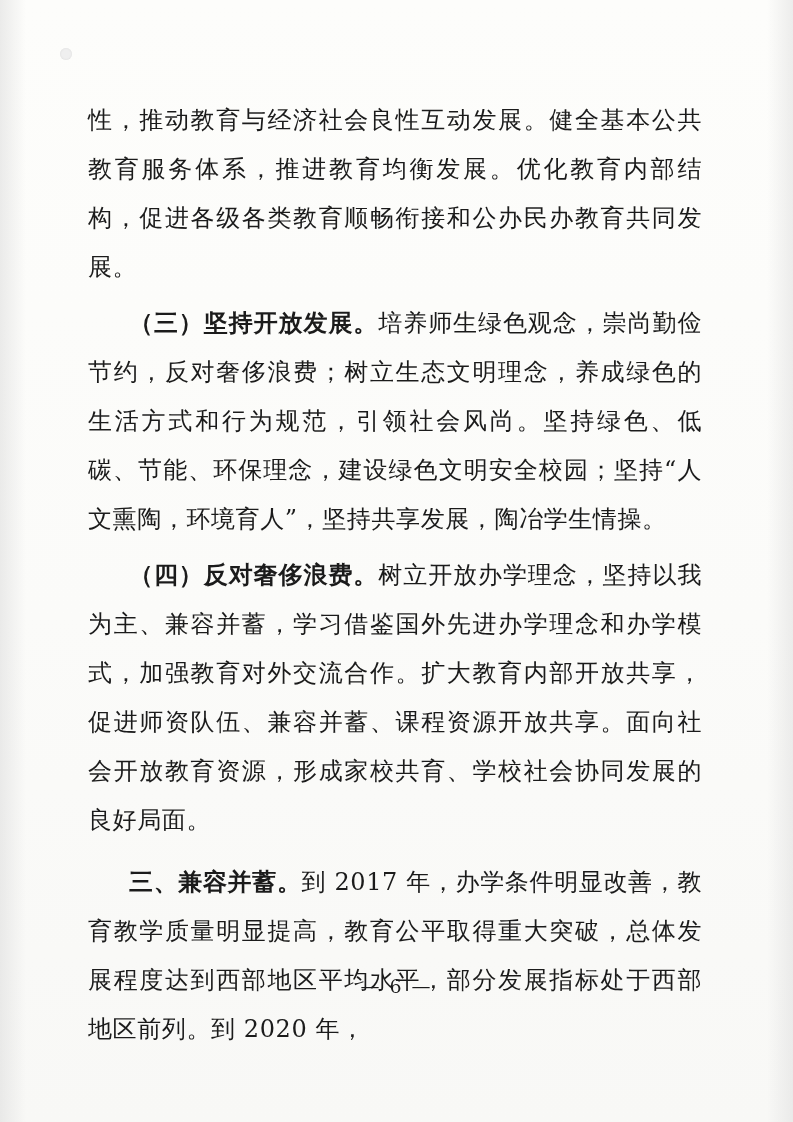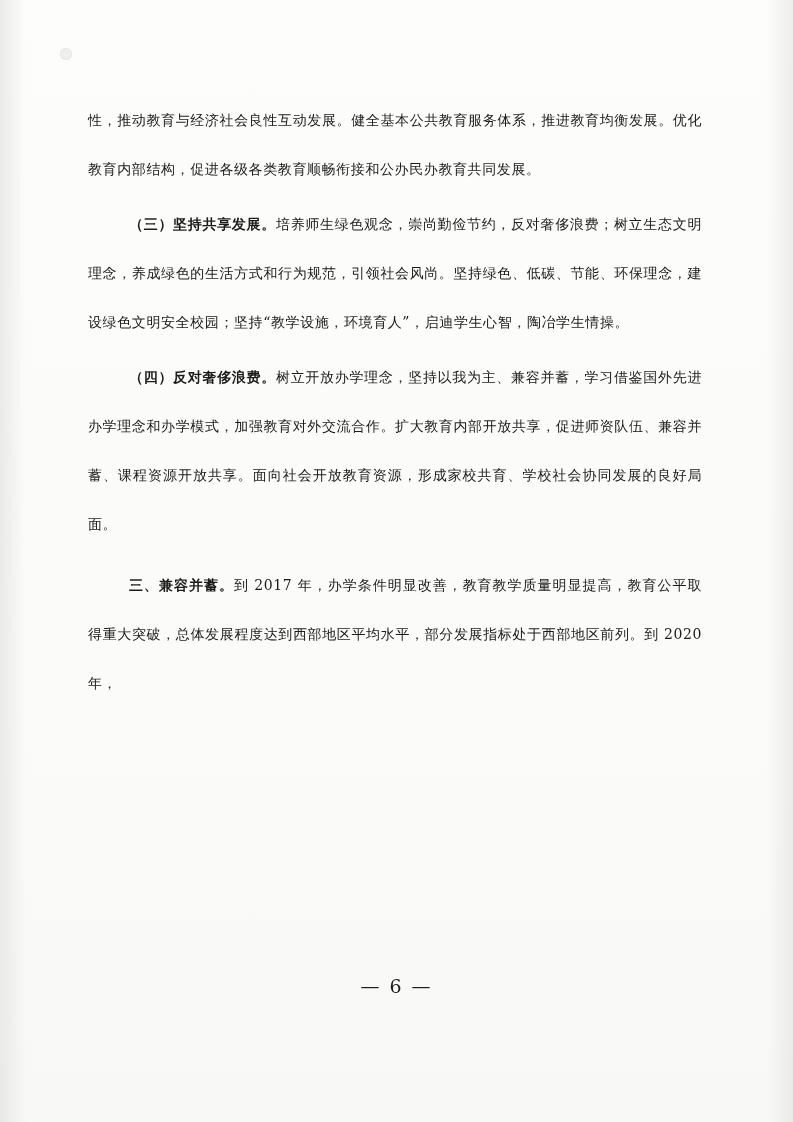--- a/index.html
+++ b/index.html
@@ -65,7 +65,7 @@
   p.para {
     margin: 0 0 0px 0;
     font-family: "DejaVu Serif", "Liberation Serif", serif;
-    font-size: 14px;
+    font-size: 24px;
     line-height: 49px;
     color: #1b1b1b;
     text-align: justify;

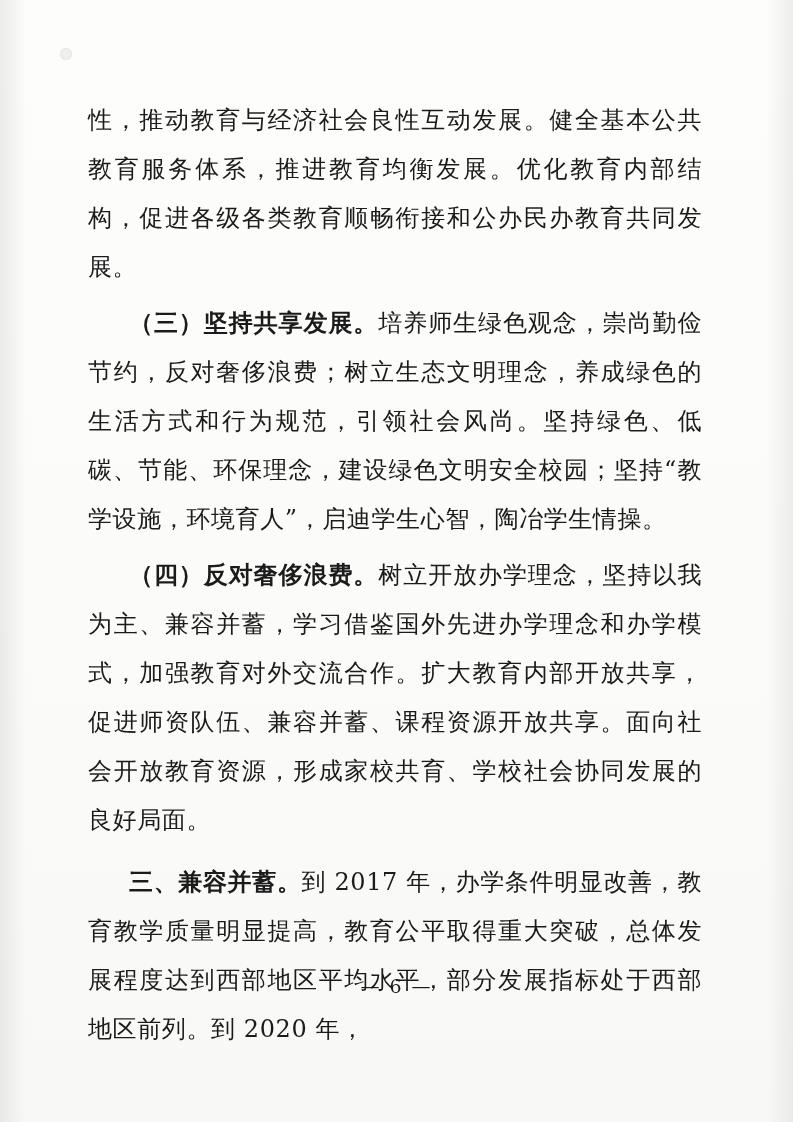--- a/index.html
+++ b/index.html
@@ -112,7 +112,7 @@
 
     <div class="block-gap"></div>
 
-    <p class="para indent"><span class="bold-run">（三）坚持共享发展。</span><span>培养师生绿色观念，崇尚勤俭节约，反对奢侈浪费；树立生态文明理念，养成绿色的生活方式和行为规范，引领社会风尚。坚持绿色、低碳、节能、环保理念，建设绿色文明安全校园；坚持“教学设施，环境育人”，启迪学生心智，陶冶学生情操。</span></p>
+    <p class="para indent"><span class="bold-run">（三）坚持开放发展。</span><span>培养师生绿色观念，崇尚勤俭节约，反对奢侈浪费；树立生态文明理念，养成绿色的生活方式和行为规范，引领社会风尚。坚持绿色、低碳、节能、环保理念，建设绿色文明安全校园；坚持“教学设施，环境育人”，启迪学生心智，陶冶学生情操。</span></p>
 
     <div class="block-gap"></div>
 

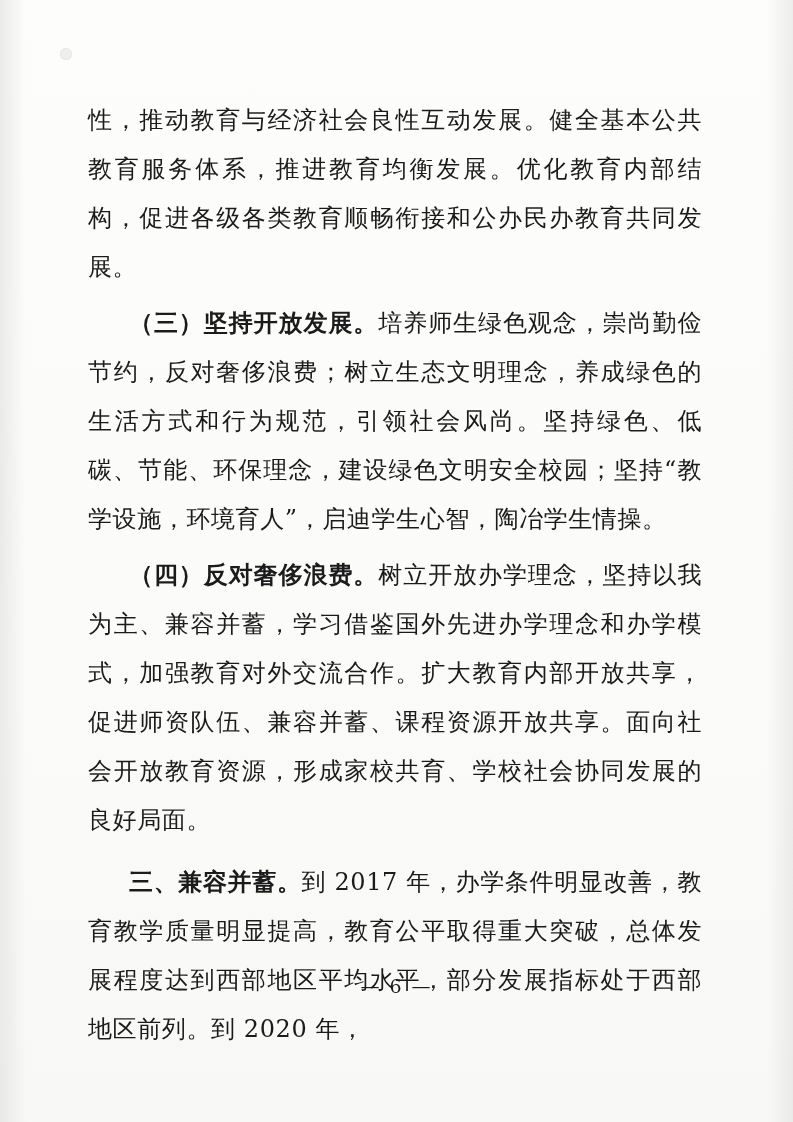--- a/index.html
+++ b/index.html
@@ -112,7 +112,7 @@
 
     <div class="block-gap"></div>
 
-    <p class="para indent"><span class="bold-run">（三）坚持开放发展。</span><span>培养师生绿色观念，崇尚勤俭节约，反对奢侈浪费；树立生态文明理念，养成绿色的生活方式和行为规范，引领社会风尚。坚持绿色、低碳、节能、环保理念，建设绿色文明安全校园；坚持“教学设施，环境育人”，启迪学生心智，陶冶学生情操。</span></p>
+    <p class="para indent"><span class="bold-run">（三）坚持开放发展。</span><span>培养师生绿色观念，崇尚勤俭节约，反对奢侈浪费；树立生态文明理念，养成绿色的生活方式和行为规范，引领社会风尚。坚持绿色、低碳、节能、环保理念，建设绿色文明安全校园；坚持“人文熏陶，环境育人”，坚持共享发展，陶冶学生情操。</span></p>
 
     <div class="block-gap"></div>
 

